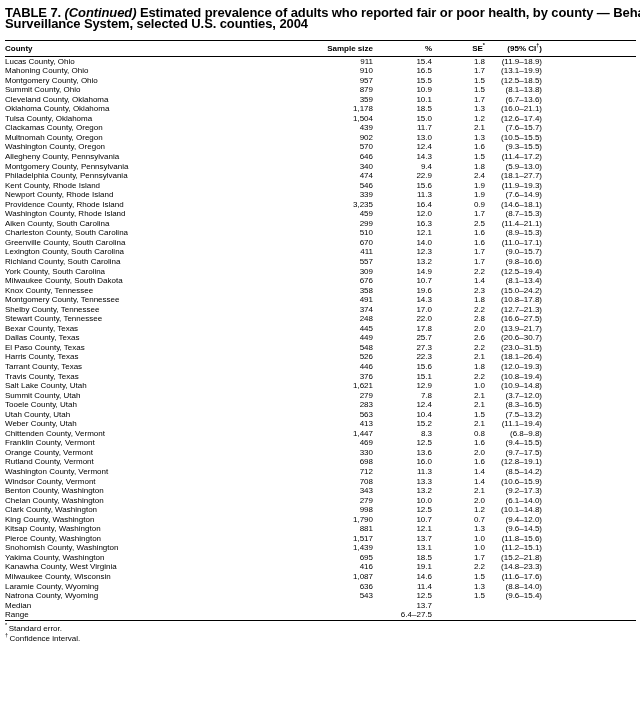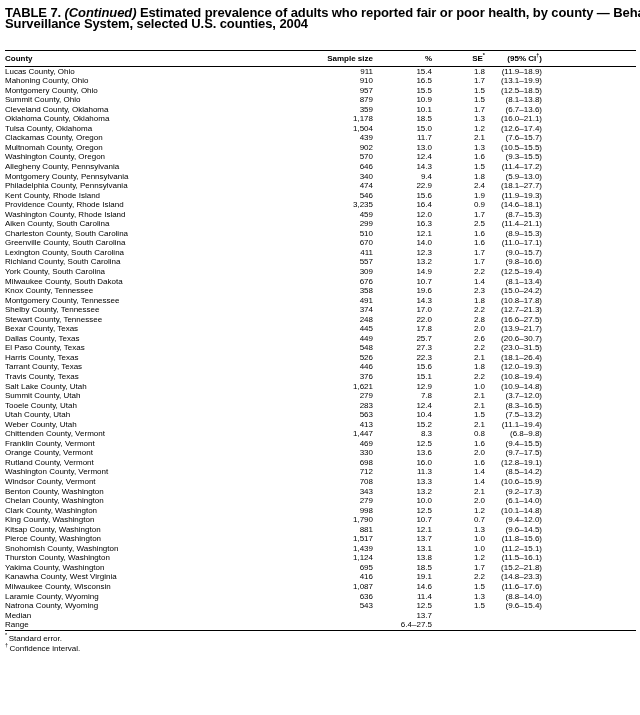--- a/index.html
+++ b/index.html
@@ -24,7 +24,7 @@
     border-collapse: collapse;
     table-layout: fixed;
     width: 631px;
-    margin-top: 21px;
+    margin-top: 11px;
   }
   thead tr {
     border-top: 1px solid #000;

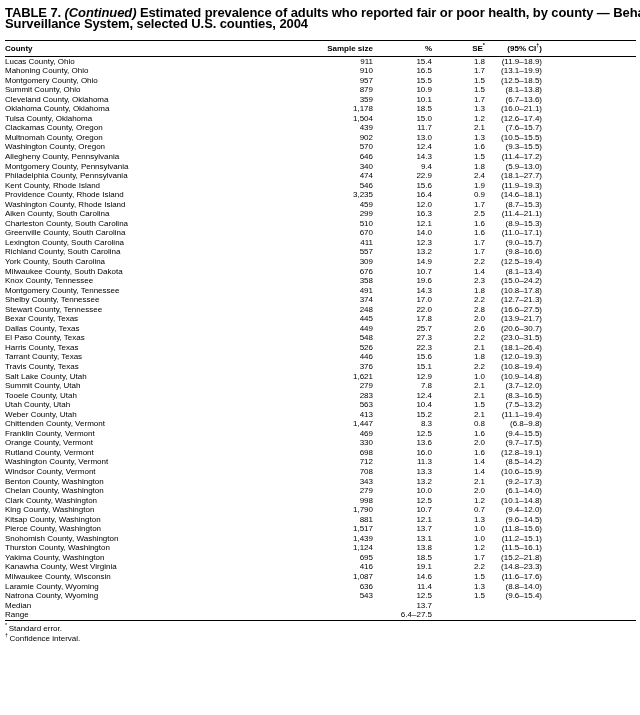--- a/index.html
+++ b/index.html
@@ -203,6 +203,14 @@
           <td></td>
         </tr>
         <tr>
+          <td class="c-county">Newport County, Rhode Island</td>
+          <td class="num">339</td>
+          <td class="num">11.3</td>
+          <td class="num">1.9</td>
+          <td class="num">(7.6–14.9)</td>
+          <td></td>
+        </tr>
+        <tr>
           <td class="c-county">Providence County, Rhode Island</td>
           <td class="num">3,235</td>
           <td class="num">16.4</td>

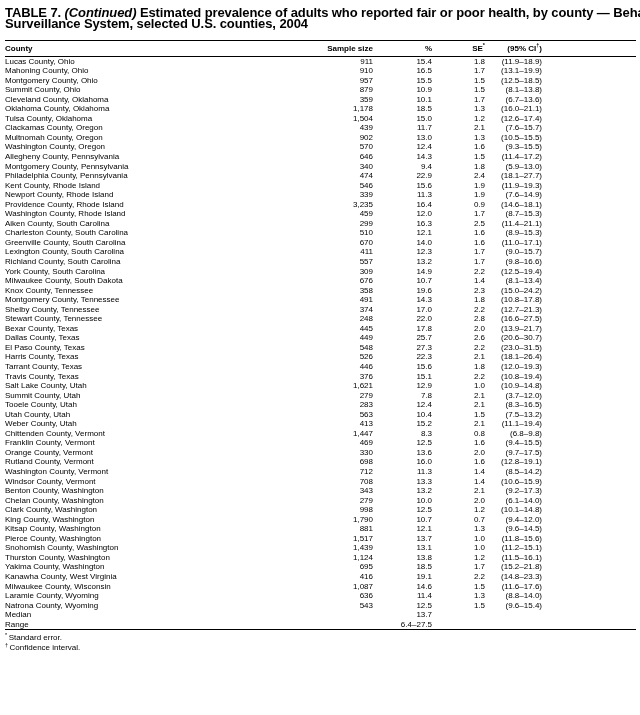--- a/index.html
+++ b/index.html
@@ -507,14 +507,6 @@
           <td></td>
         </tr>
         <tr>
-          <td class="c-county">Thurston County, Washington</td>
-          <td class="num">1,124</td>
-          <td class="num">13.8</td>
-          <td class="num">1.2</td>
-          <td class="num">(11.5–16.1)</td>
-          <td></td>
-        </tr>
-        <tr>
           <td class="c-county">Yakima County, Washington</td>
           <td class="num">695</td>
           <td class="num">18.5</td>

